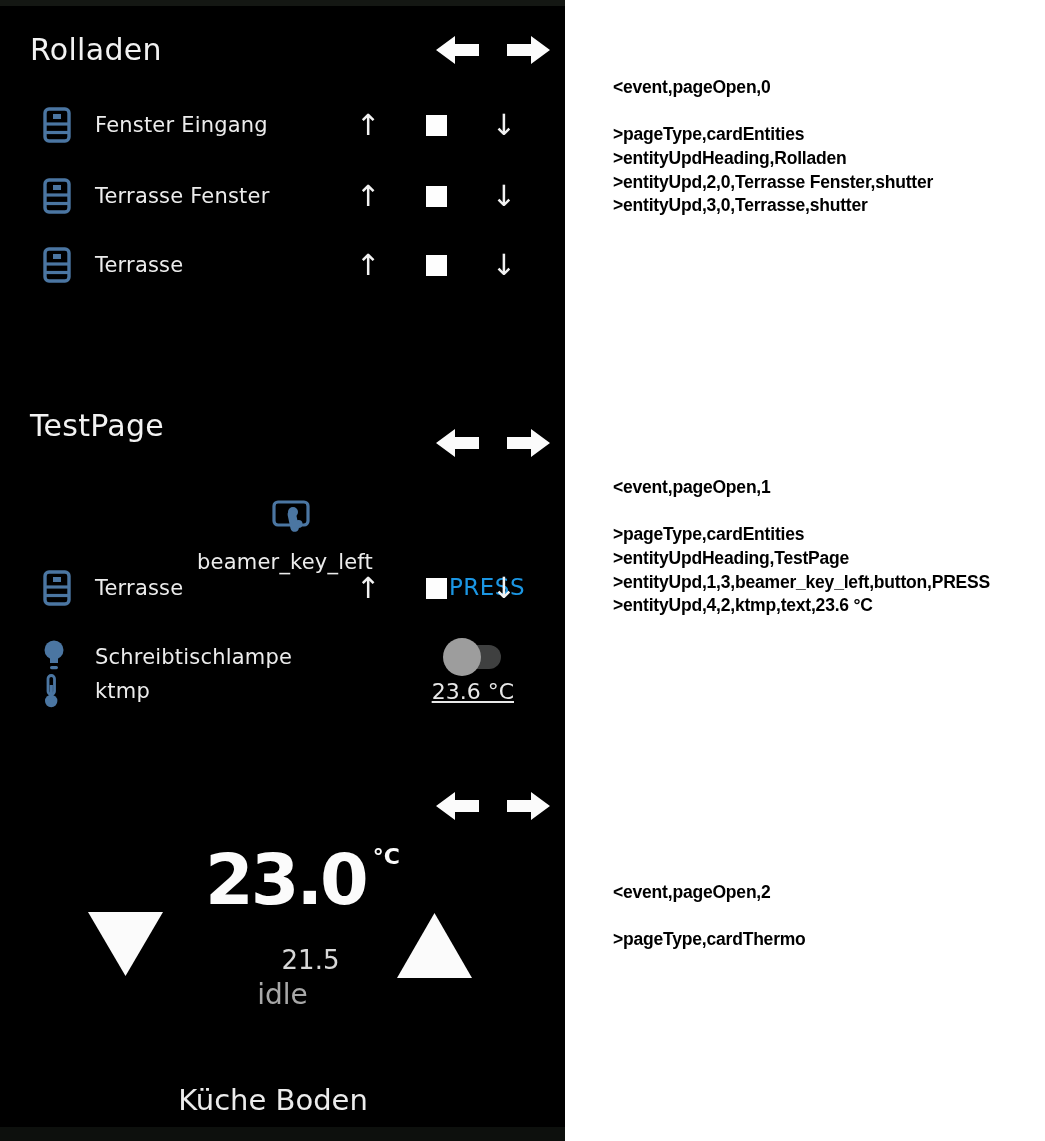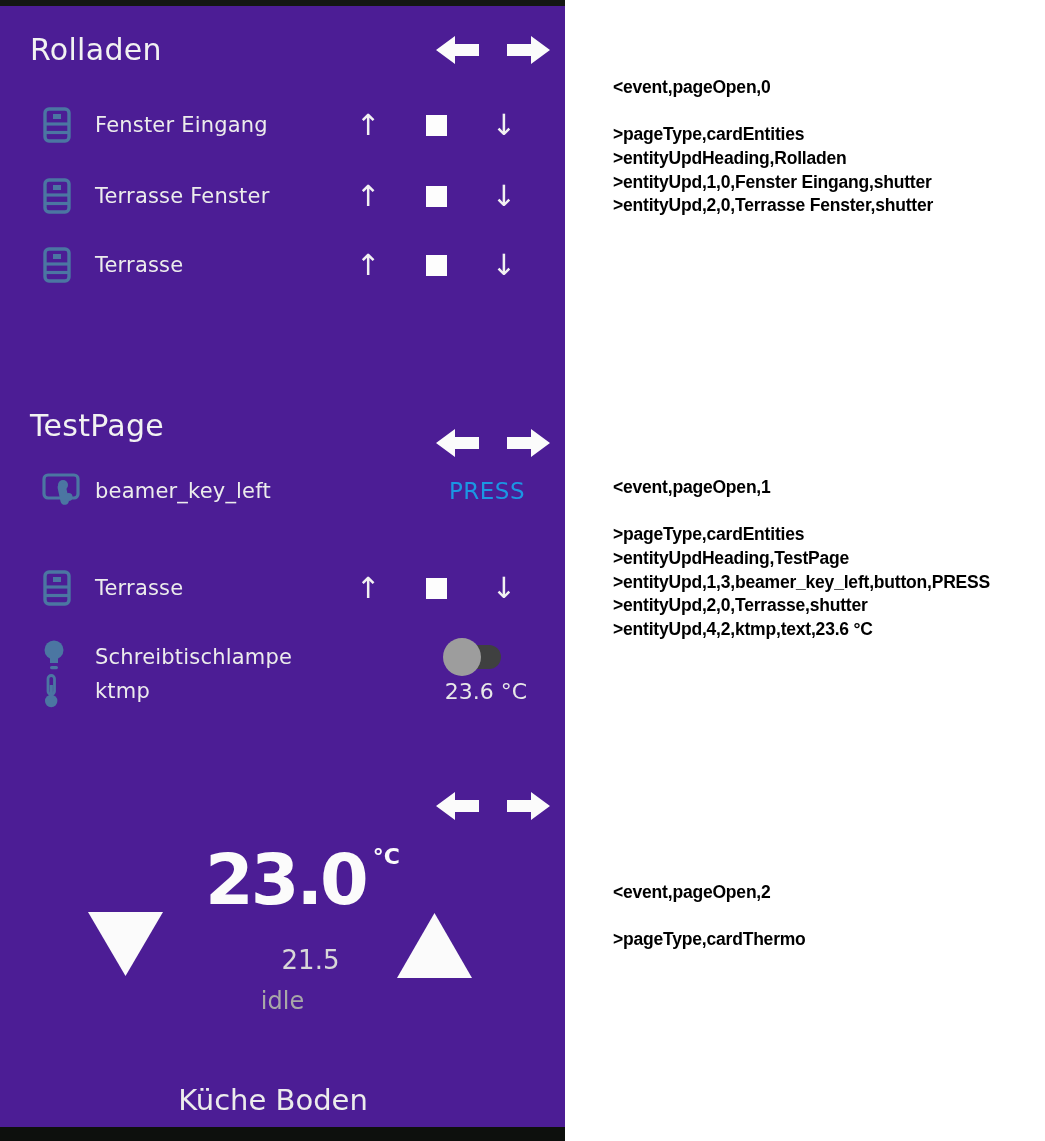--- a/index.html
+++ b/index.html
@@ -13,7 +13,7 @@
   
   .panel-col {
     position:absolute; left:0; top:0; width:565px; height:1141px;
-    background:#4c1d95; overflow:hidden;
+    background:#000000; overflow:hidden;
   }
   .edge-top    { position:absolute; left:0; top:0;     width:565px; height:6px;  background:#141713; }
   .edge-bottom { position:absolute; left:0; top:1127px; width:565px; height:14px; background:#0d100d; }

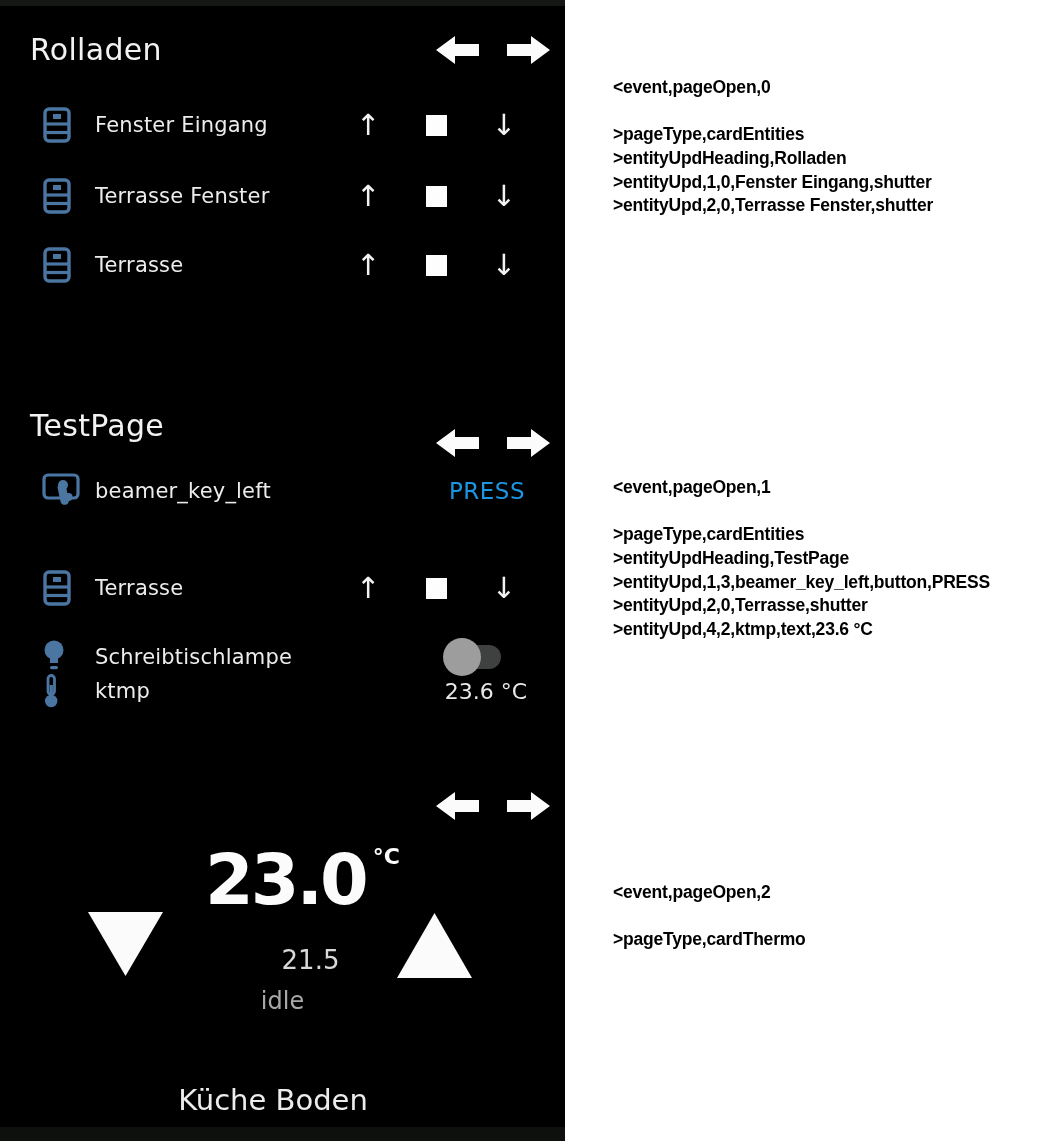--- a/index.html
+++ b/index.html
@@ -238,7 +238,6 @@
   <div class="pline"></div>
   <div class="pline">&gt;pageType,cardEntities</div>
   <div class="pline">&gt;entityUpdHeading,Rolladen</div>
-  <div class="pline">&gt;entityUpd,1,0,Fenster Eingang,shutter</div>
   <div class="pline">&gt;entityUpd,2,0,Terrasse Fenster,shutter</div>
 </div>
 

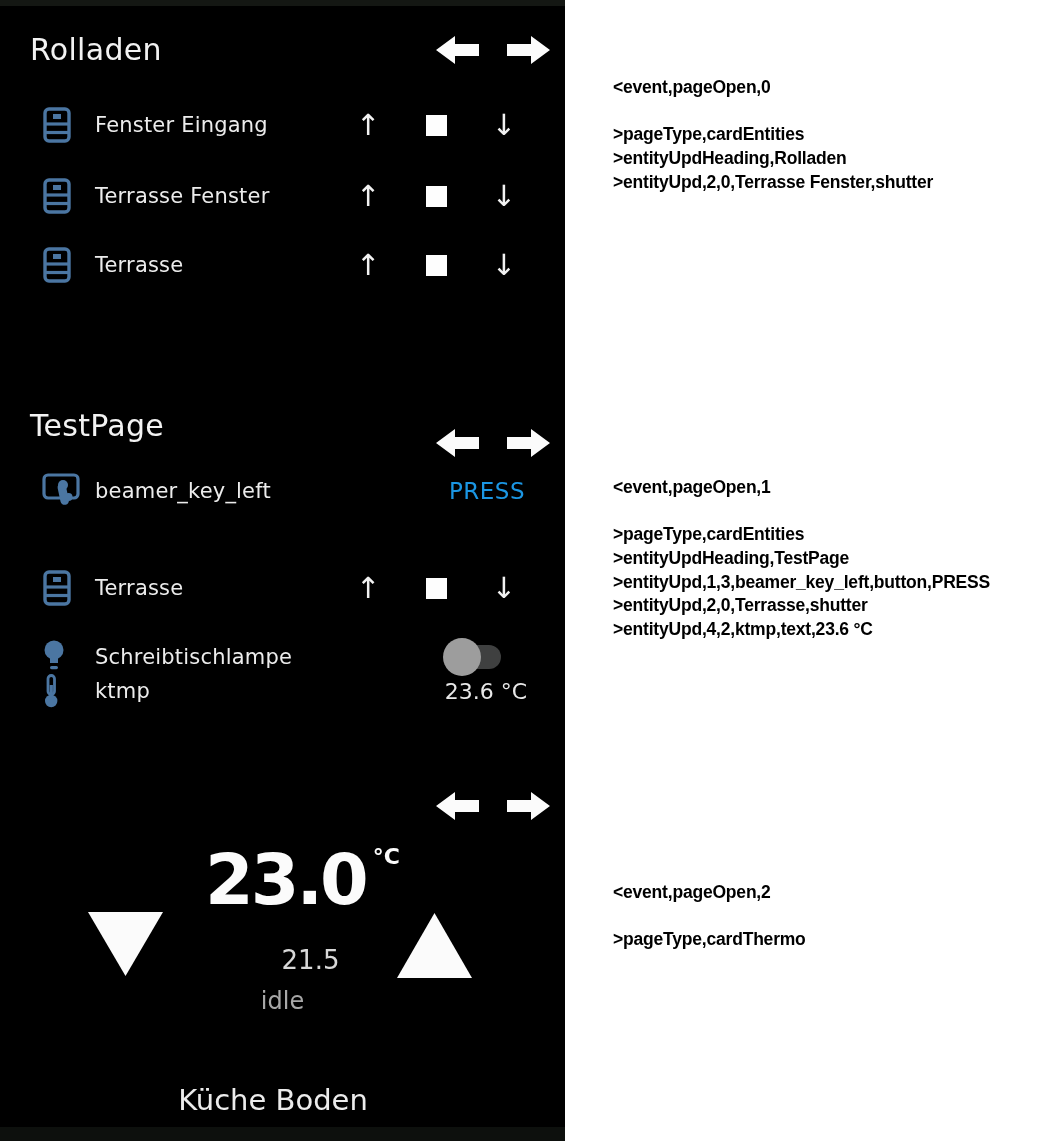--- a/index.html
+++ b/index.html
@@ -239,6 +239,7 @@
   <div class="pline">&gt;pageType,cardEntities</div>
   <div class="pline">&gt;entityUpdHeading,Rolladen</div>
   <div class="pline">&gt;entityUpd,2,0,Terrasse Fenster,shutter</div>
+  <div class="pline">&gt;entityUpd,3,0,Terrasse,shutter</div>
 </div>
 
 <div class="proto proto-1">

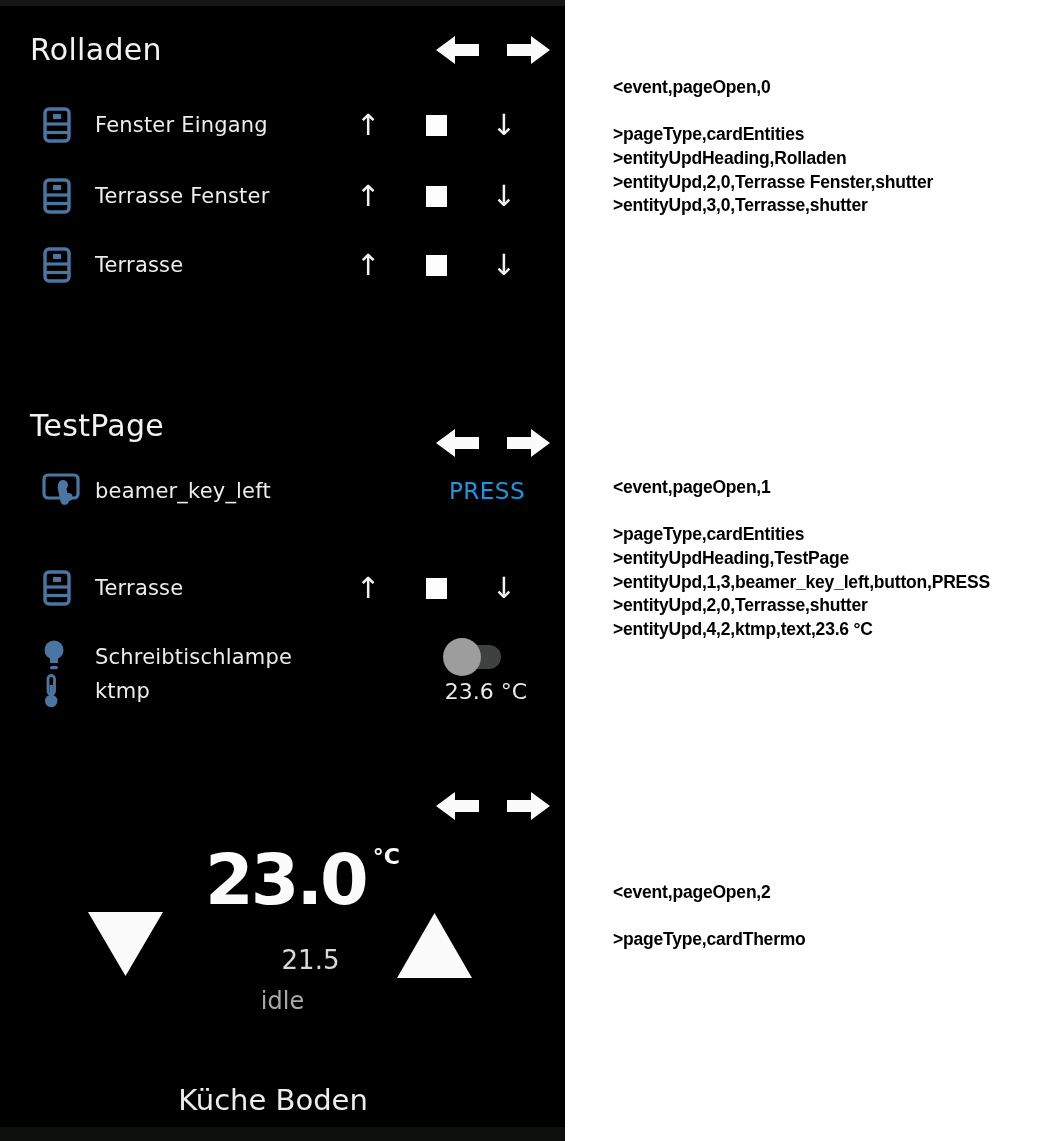--- a/index.html
+++ b/index.html
@@ -149,7 +149,7 @@
     </svg>
   </div>
 
-  <div class="row" style="top:469px;">
+  <div class="row" style="top:485px;flex-direction:column;">
     <div class="icon-box">
       <svg width="38" height="40" viewBox="0 0 38 40">
         <rect x="2" y="4" width="34" height="23" rx="4" fill="none" stroke="#4b76a2" stroke-width="3.2"></rect>

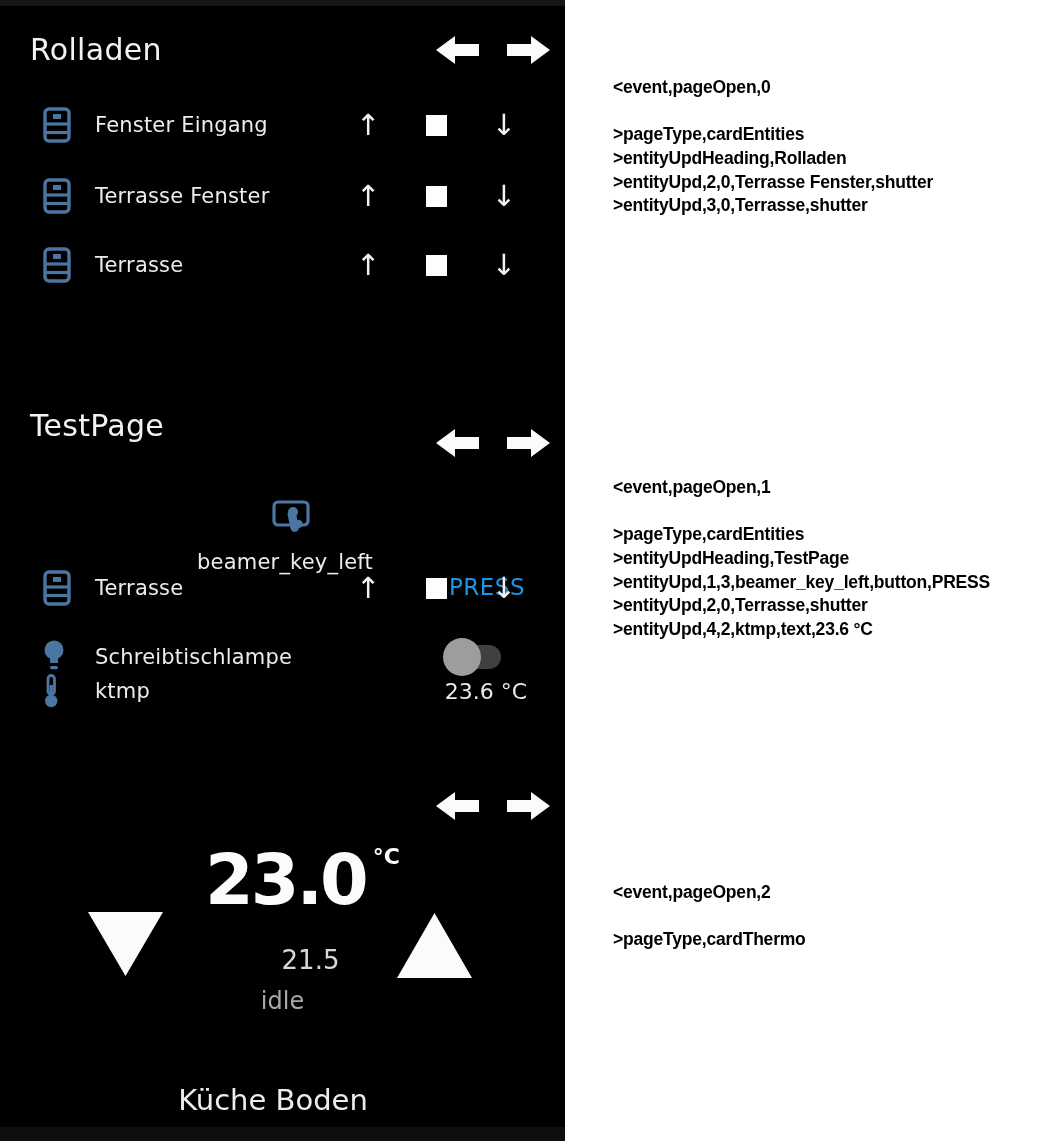--- a/index.html
+++ b/index.html
@@ -248,7 +248,6 @@
   <div class="pline">&gt;pageType,cardEntities</div>
   <div class="pline">&gt;entityUpdHeading,TestPage</div>
   <div class="pline">&gt;entityUpd,1,3,beamer_key_left,button,PRESS</div>
-  <div class="pline">&gt;entityUpd,2,0,Terrasse,shutter</div>
   <div class="pline">&gt;entityUpd,4,2,ktmp,text,23.6 °C</div>
 </div>
 

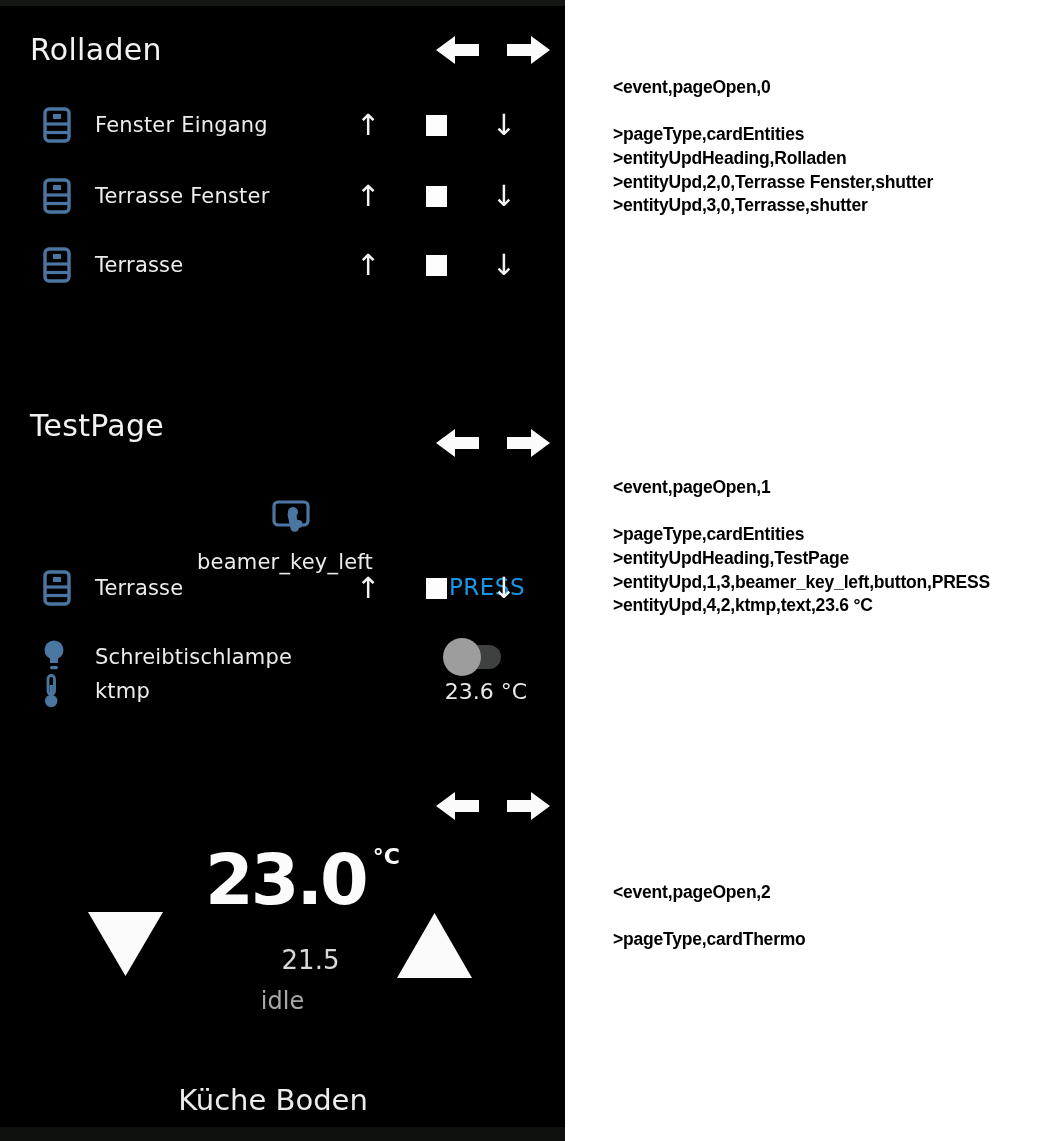--- a/index.html
+++ b/index.html
@@ -44,8 +44,8 @@
     font-size:23px; font-weight:500; letter-spacing:0.5px; color:#1b96e3;
   }
   .text-value {
-    margin-left:auto; margin-right:13px;
-    font-size:22px; color:#e8e8e8;
+    margin-left:auto; margin-right:26px;
+    font-size:22px; color:#e8e8e8;text-decoration:underline;
   }
 
   .toggle { margin-left:auto; margin-right:39px; position:relative; width:57px; height:24px; }

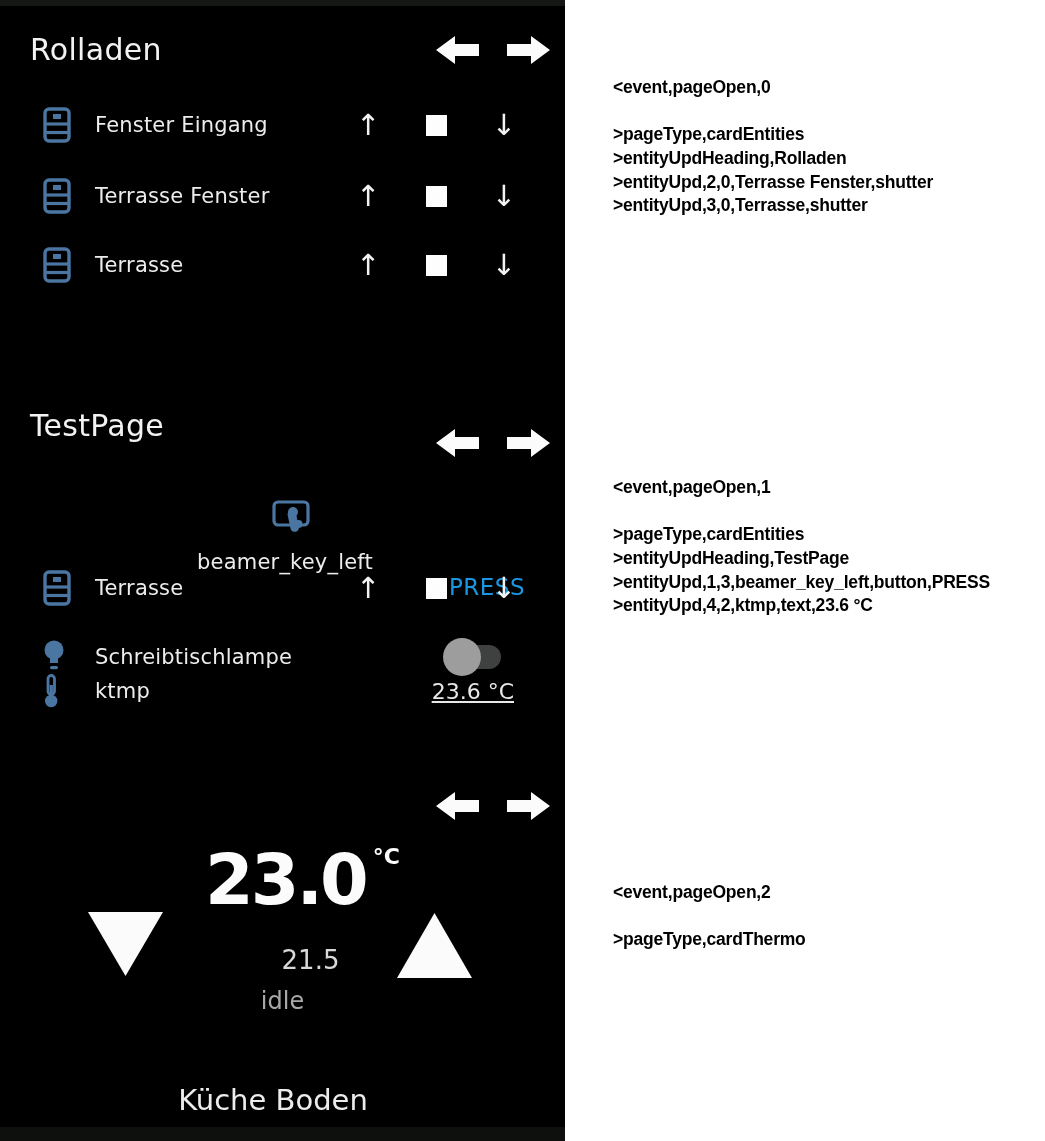--- a/index.html
+++ b/index.html
@@ -57,7 +57,7 @@
   .temp-big  { font-size:70px; font-weight:bold; color:#fbfbfb; letter-spacing:-3px; line-height:1; }
   .temp-unit { font-size:22px; font-weight:bold; color:#fbfbfb; position:relative; top:-40px; margin-left:7px; letter-spacing:0; }
   .temp-target { position:absolute; left:0; width:621px; top:945px; text-align:center; font-size:26px; color:#d8d8d8; }
-  .temp-state  { position:absolute; left:0; width:565px; top:978px; text-align:center; font-size:24px; color:#a8a8a8;margin-top:9px; }
+  .temp-state  { position:absolute; left:0; width:565px; top:978px; text-align:center; font-size:28px; color:#a8a8a8; }
   .thermo-name { position:absolute; left:0; width:546px; top:1083px; text-align:center; font-size:29px; color:#ececec; }
   .tri { position:absolute; }
 

